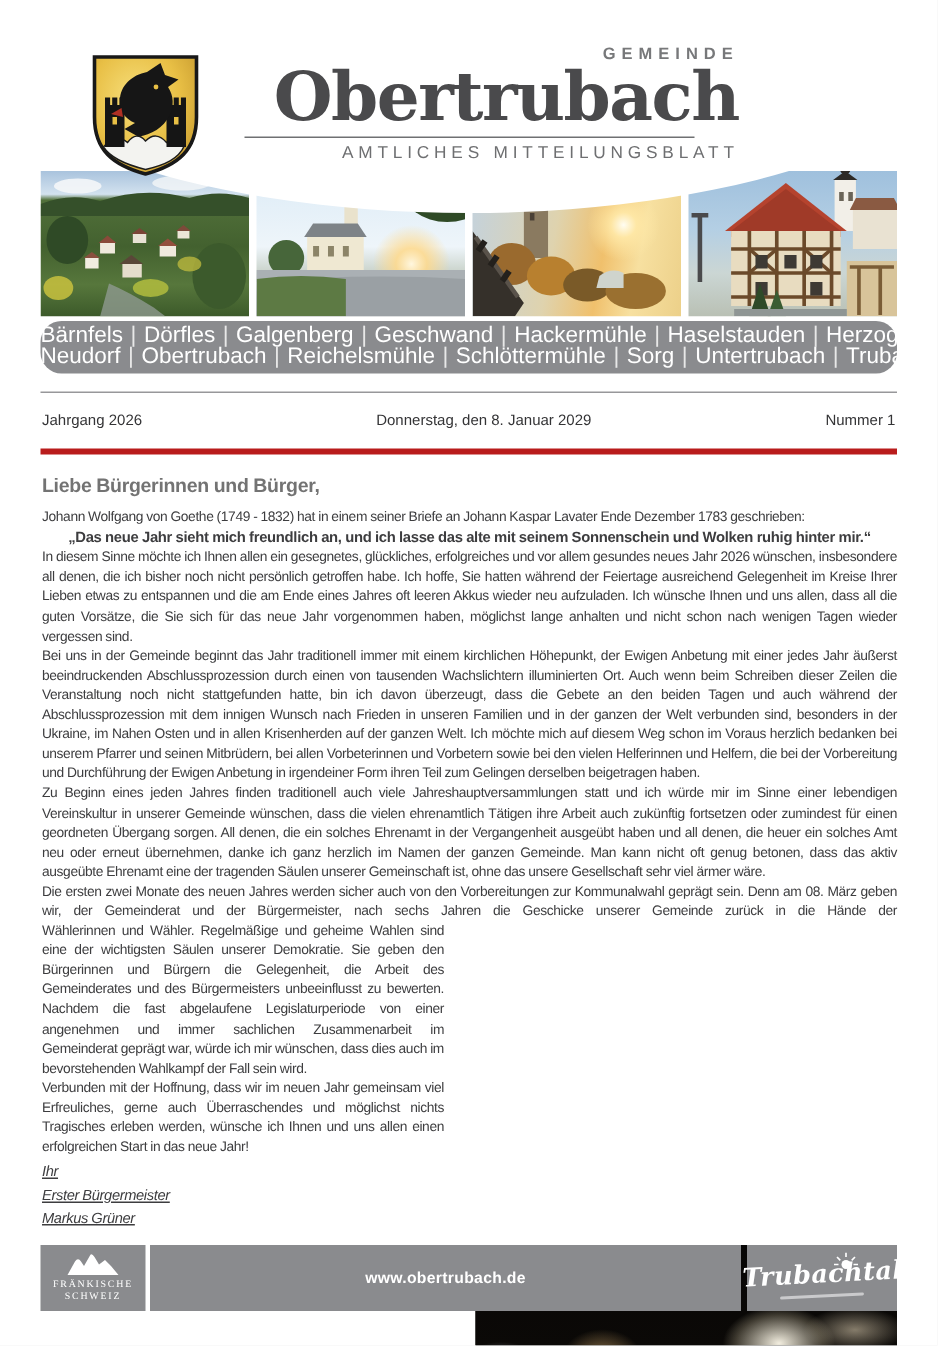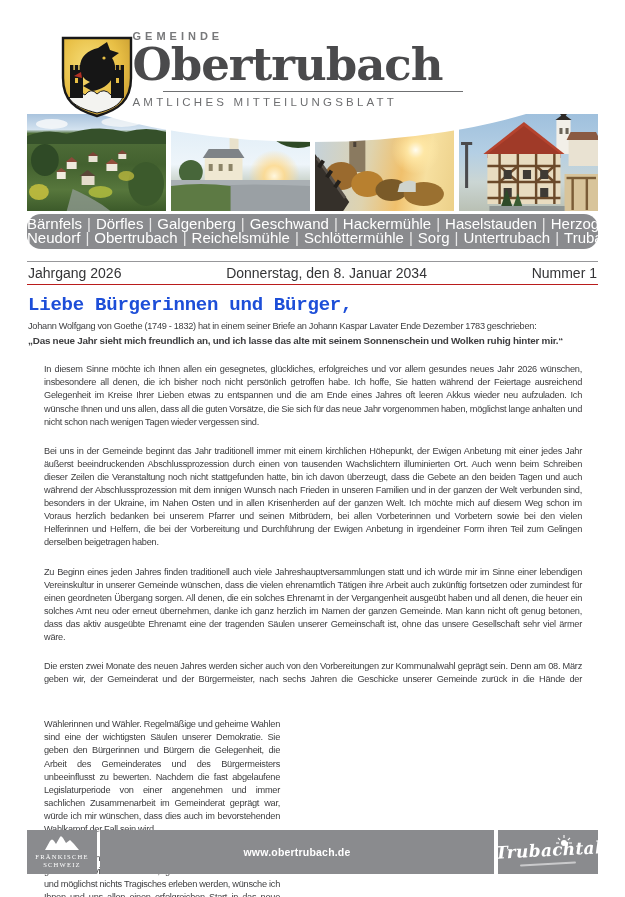--- a/index.html
+++ b/index.html
@@ -9,7 +9,7 @@
   
   .masthead{position:relative;height:84px;padding-top:30px;}
   .crest{position:absolute;left:57px;top:34px;width:80px;height:84px;z-index:5;}
-  .mast-center{width:360px;margin:0 auto;text-align:left;position:relative;z-index:4;}
+  .mast-center{width:360px;margin:0 auto;text-align:right;position:relative;z-index:4;}
   .kicker{font-size:11px;letter-spacing:4px;color:#77787a;font-weight:bold;}
   .mast-title{font-family:"DejaVu Serif","Liberation Serif",serif;font-weight:bold;
               font-size:45px;line-height:1.02;color:#4a4a4c;letter-spacing:-1px;}

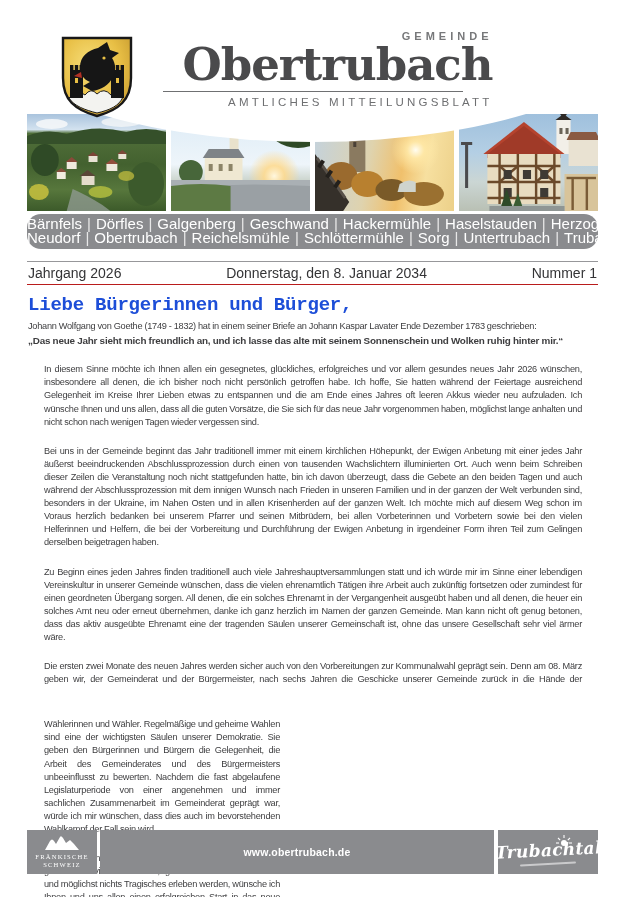--- a/index.html
+++ b/index.html
@@ -35,9 +35,9 @@
   .village-line span:last-child::after{content:"";margin:0;}
 
   
-  .issue-bar{margin:12px 27px 0 27px;border-top:1px solid #97979a;border-bottom:1px solid #b91c1c;
+  .issue-bar{margin:12px 27px 0 27px;border-top:1px solid #97979a;border-bottom:4px solid #b91c1c;
              display:flex;justify-content:space-between;align-items:center;
-             padding:3px 1px;font-size:14px;color:#343436;}
+             padding:13px 1px;font-size:10px;color:#343436;}
 
   
   .article{margin:14px 27px 0 28px;}

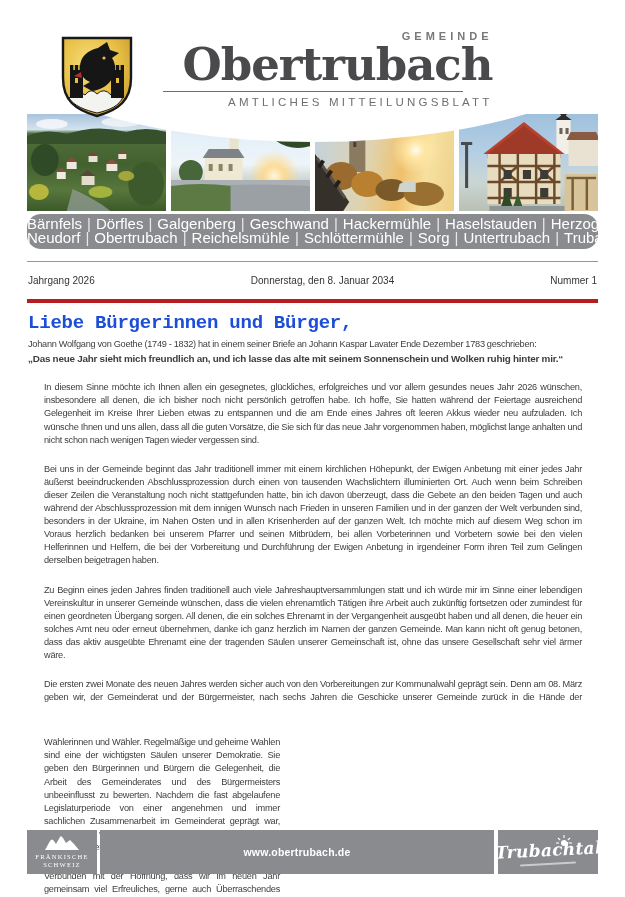--- a/index.html
+++ b/index.html
@@ -279,7 +279,7 @@
 
   <div class="issue-bar">
     <span>Jahrgang 2026</span>
-    <span>Donnerstag, den 8. Januar 2034</span>
+    <span>Donnerstag, den 8. Januar 2029</span>
     <span>Nummer 1</span>
   </div>
 

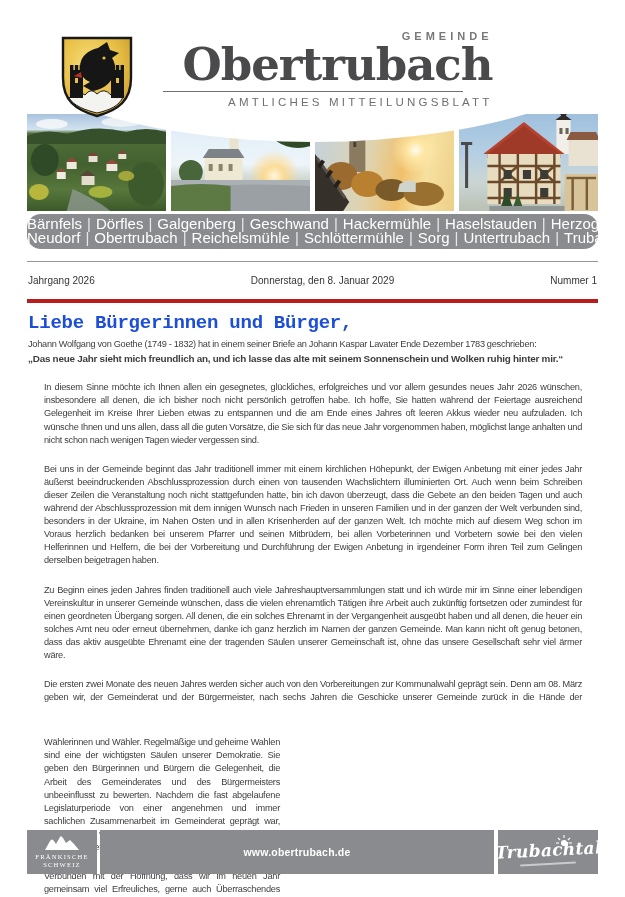--- a/index.html
+++ b/index.html
@@ -41,7 +41,7 @@
 
   
   .article{margin:14px 27px 0 28px;}
-  .article h1{margin:0 0 8px 0;font-size:19px;color:#1d4ed8;letter-spacing:-0.2px;font-family:Liberation Mono, monospace;}
+  .article h1{margin:0 0 8px 0;font-size:13px;color:#737373;letter-spacing:-0.2px;}
   .btxt{font-size:9.2px;line-height:13.1px;letter-spacing:-0.25px;word-spacing:-0.2px;}
   p.para{margin:16px;text-align:justify;}
   p.intro{margin:0;text-align:justify;}

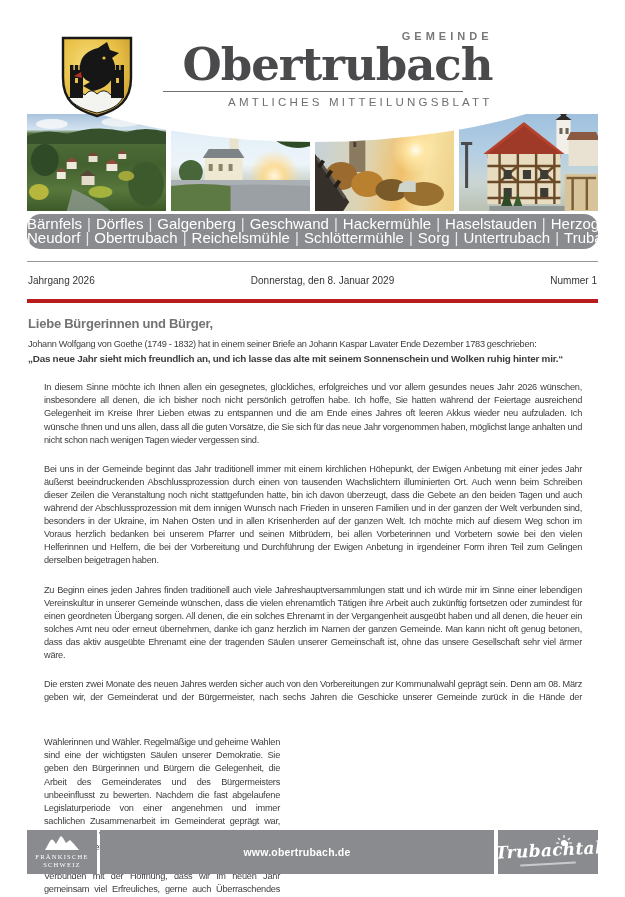--- a/index.html
+++ b/index.html
@@ -45,7 +45,7 @@
   .btxt{font-size:9.2px;line-height:13.1px;letter-spacing:-0.25px;word-spacing:-0.2px;}
   p.para{margin:16px;text-align:justify;}
   p.intro{margin:0;text-align:justify;}
-  p.quote{margin:1px 0 0 0;font-weight:bold;font-size:9.9px;letter-spacing:-0.2px;}
+  p.quote{margin:1px 0 0 0;text-align:center;font-weight:bold;font-size:9.9px;letter-spacing:-0.2px;}
   .force-last{text-align-last:justify;}
   .wrap-row{display:flex;margin-top:0;flex-direction:column;}
   .wrap-left{width:268px;}

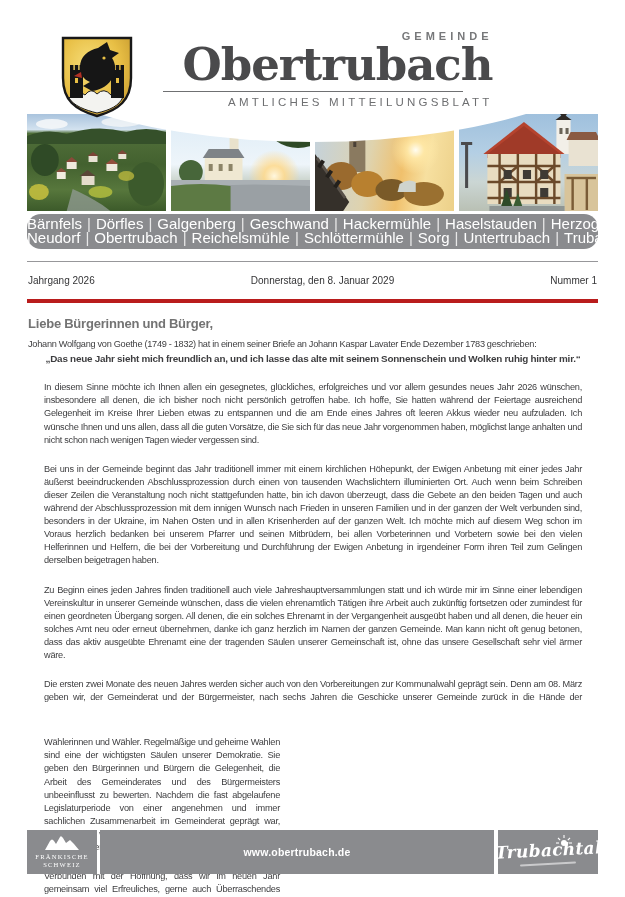--- a/index.html
+++ b/index.html
@@ -43,7 +43,7 @@
   .article{margin:14px 27px 0 28px;}
   .article h1{margin:0 0 8px 0;font-size:13px;color:#737373;letter-spacing:-0.2px;}
   .btxt{font-size:9.2px;line-height:13.1px;letter-spacing:-0.25px;word-spacing:-0.2px;}
-  p.para{margin:16px;text-align:justify;}
+  p.para{margin:0;text-align:justify;}
   p.intro{margin:0;text-align:justify;}
   p.quote{margin:1px 0 0 0;text-align:center;font-weight:bold;font-size:9.9px;letter-spacing:-0.2px;}
   .force-last{text-align-last:justify;}

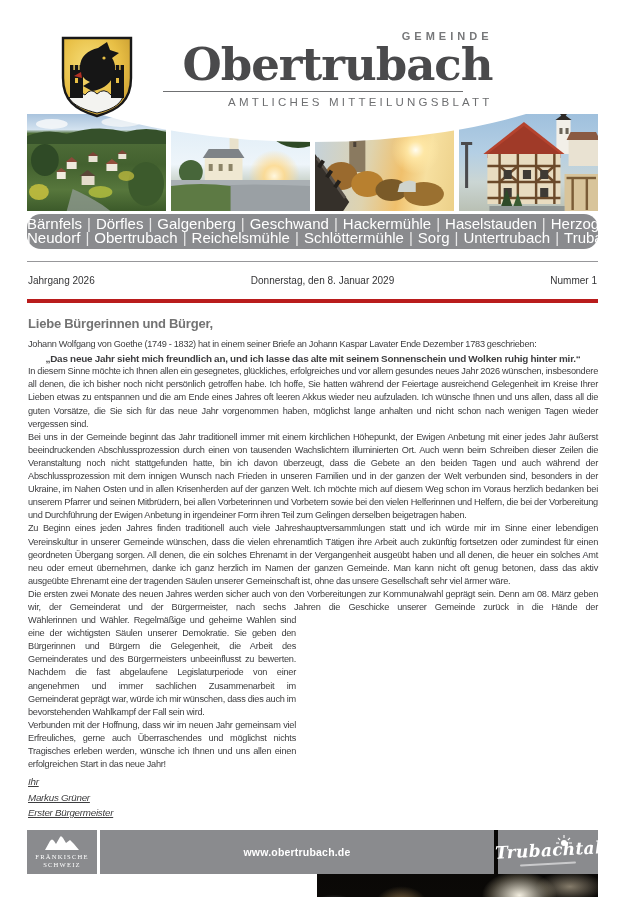--- a/index.html
+++ b/index.html
@@ -297,8 +297,8 @@
         <p class="para">Verbunden mit der Hoffnung, dass wir im neuen Jahr gemeinsam viel Erfreuliches, gerne auch Überraschendes und möglichst nichts Tragisches erleben werden, wünsche ich Ihnen und uns allen einen erfolgreichen Start in das neue Jahr!</p>
         <div class="signoff">
           <div>Ihr</div>
+          <div>Erster Bürgermeister</div>
           <div>Markus Grüner</div>
-          <div>Erster Bürgermeister</div>
         </div>
       </div>
       <figure class="wrap-right" style="margin:0 0 0 auto;">

